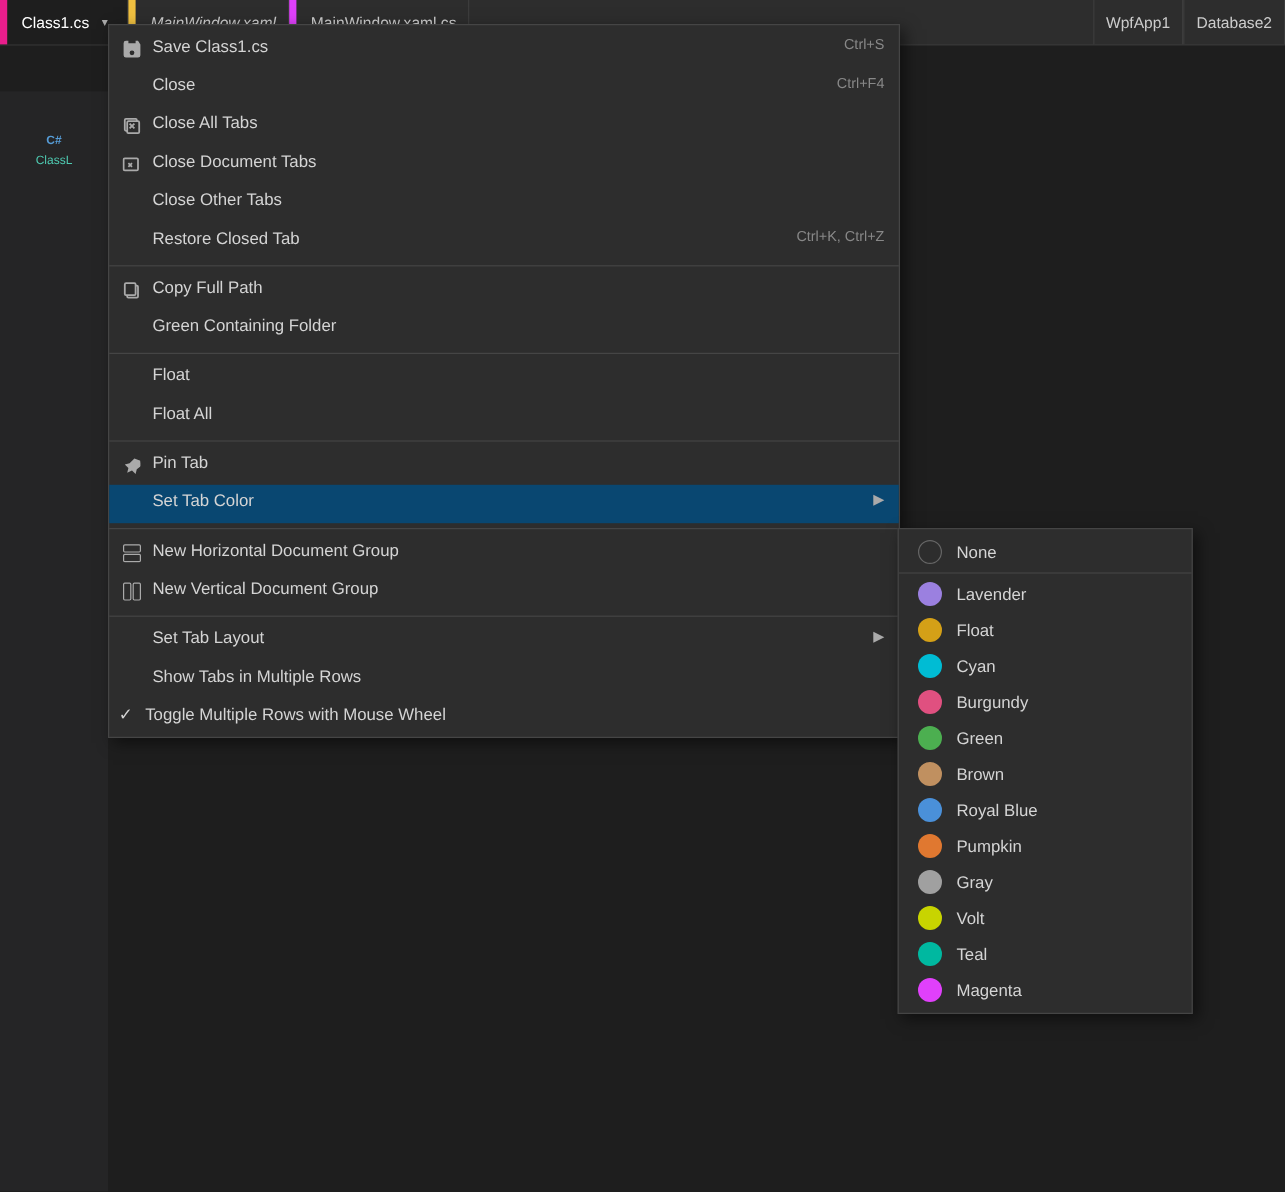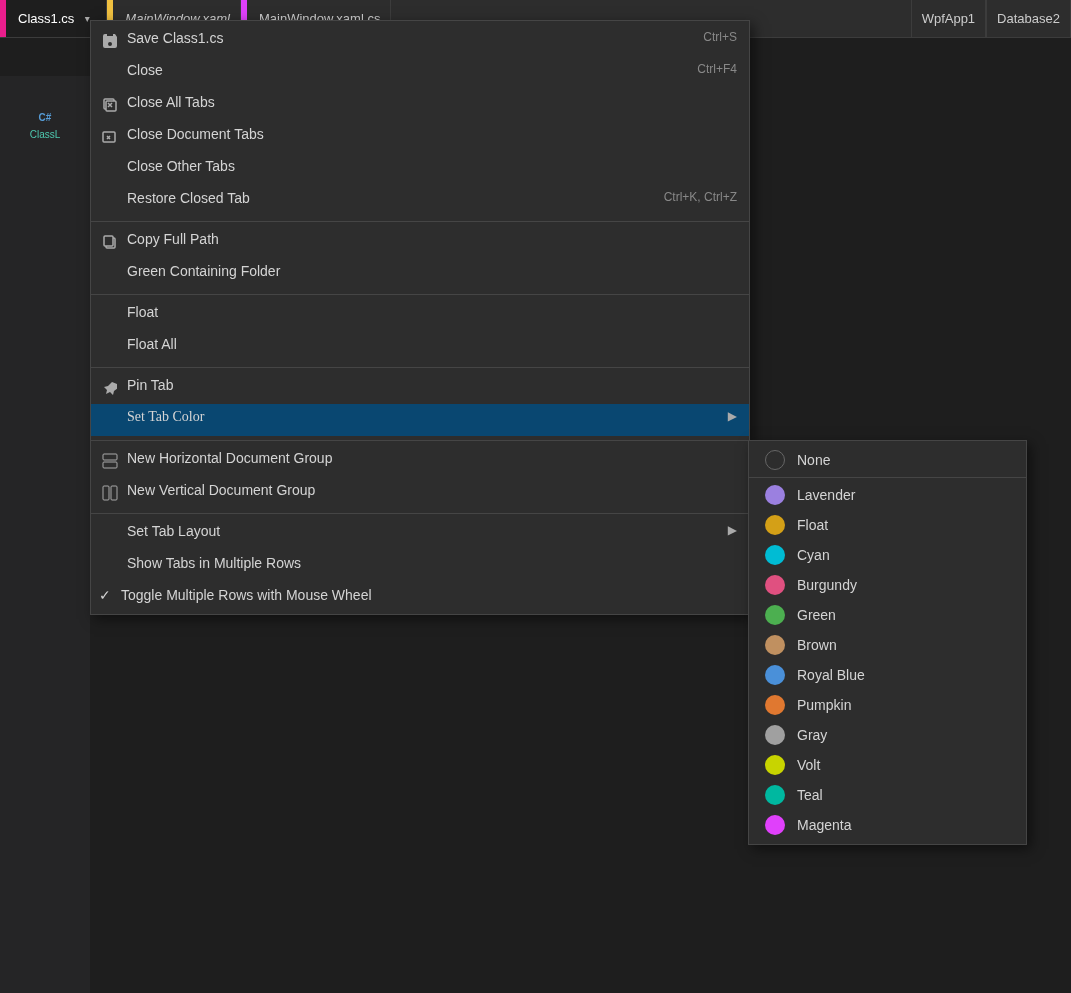--- a/index.html
+++ b/index.html
@@ -91,7 +91,6 @@
     }
     .menu-item:hover, .menu-item.highlighted {
       background: #094771;
-      font-family: Liberation Serif, serif;
     }
     .menu-item .icon {
       width: 22px;

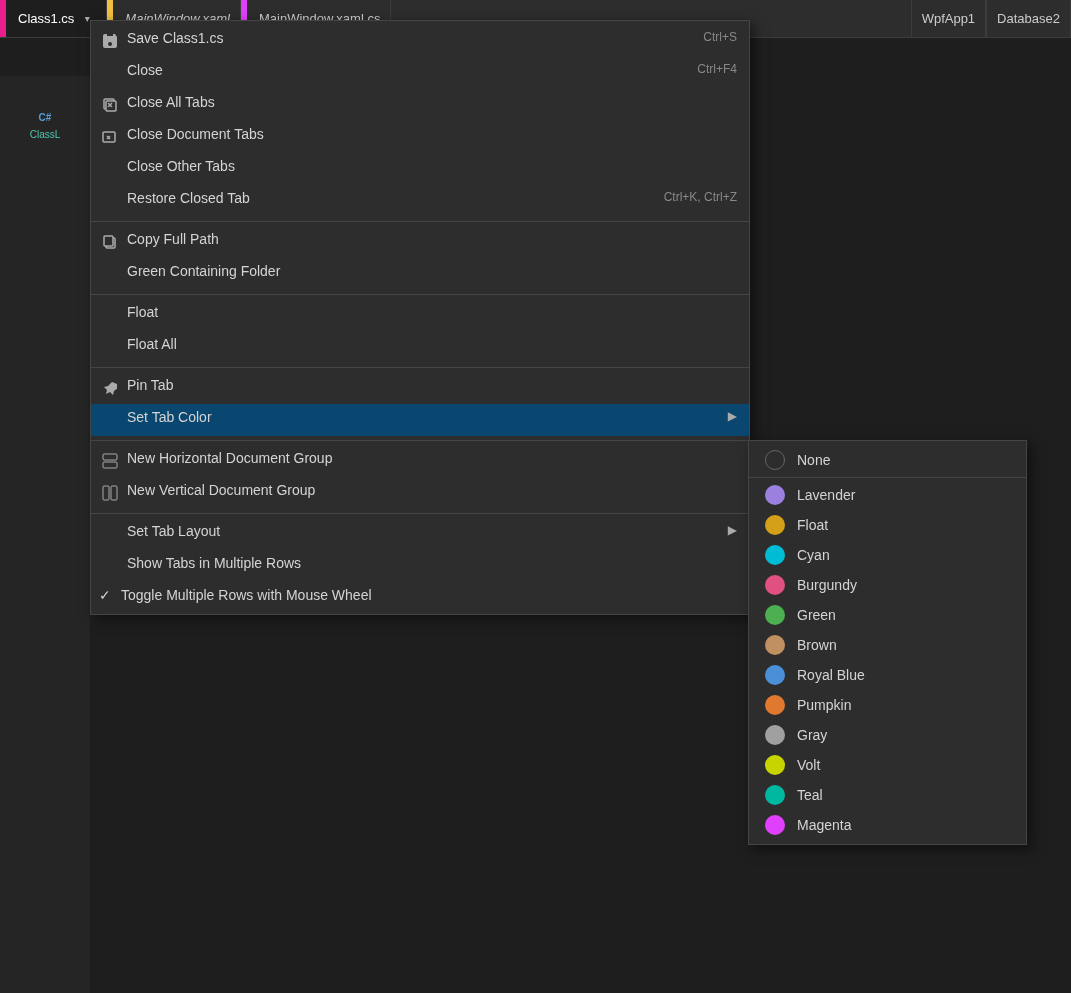--- a/index.html
+++ b/index.html
@@ -132,7 +132,7 @@
       position: absolute;
       top: 440px;
       left: 748px;
-      width: 279px;
+      width: 246px;
       background: #2d2d2d;
       border: 1px solid #454545;
       box-shadow: 4px 4px 12px rgba(0,0,0,0.5);

